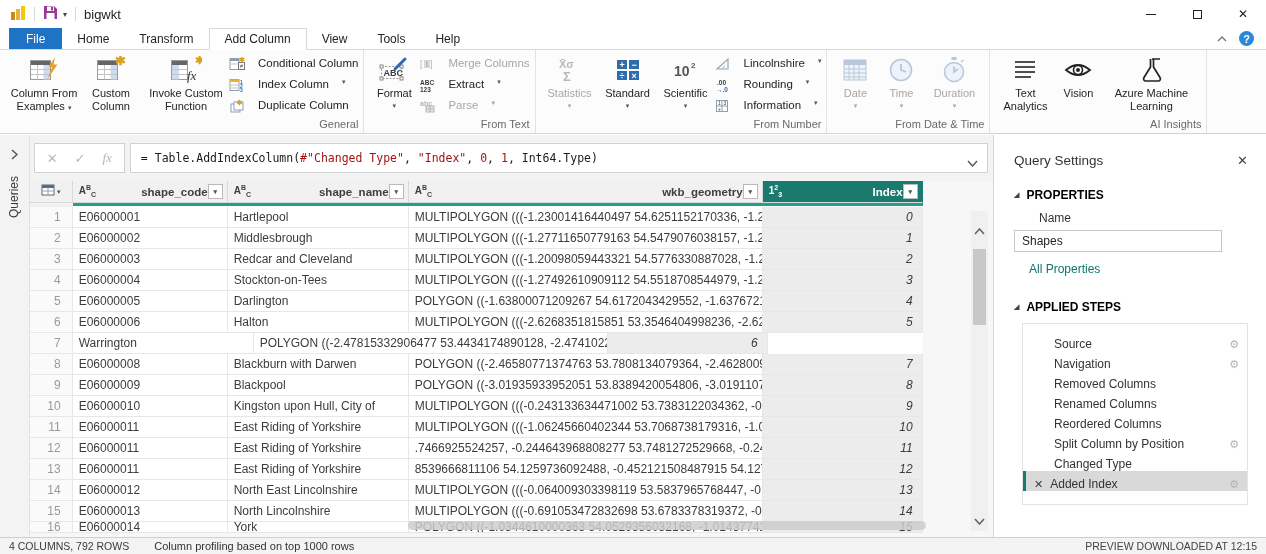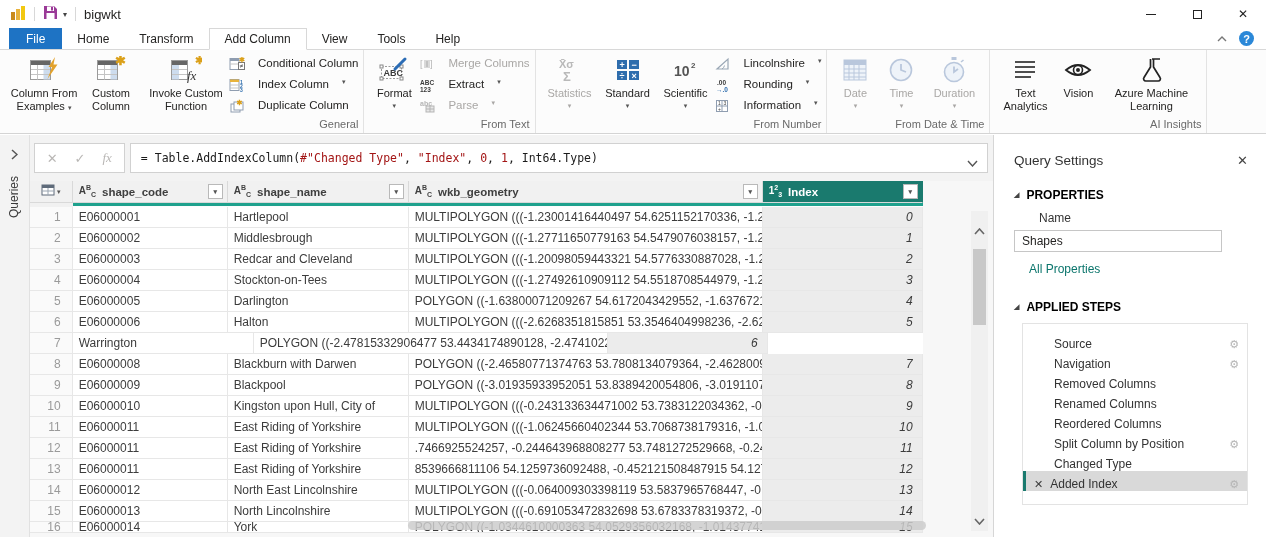--- a/index.html
+++ b/index.html
@@ -66,7 +66,7 @@
   .gh-cell.sel { background:#1a7a6e; color:#fff; border-right-color:#1a7a6e; }
   .tg { font-size:10px; font-weight:bold; margin-right:6px; letter-spacing:0; }
   .tg sup { font-size:7px; } .tg sub { font-size:7px; }
-  .gh-name { flex:1; overflow:hidden; white-space:nowrap; }
+  .gh-name { flex:1; overflow:hidden; white-space:nowrap;text-align:right; }
   .filter-btn { width:15px; height:15px; background:#fff; border:1px solid #b9b9b9; display:flex; align-items:center; justify-content:center; font-size:7px; color:#555; flex:none; }
   .quality-row { display:flex; height:4px; background:#f7f7f7; }
   .q-seg { border-top:3px solid #1fa18d; background:#fdfdfd; flex:none; }

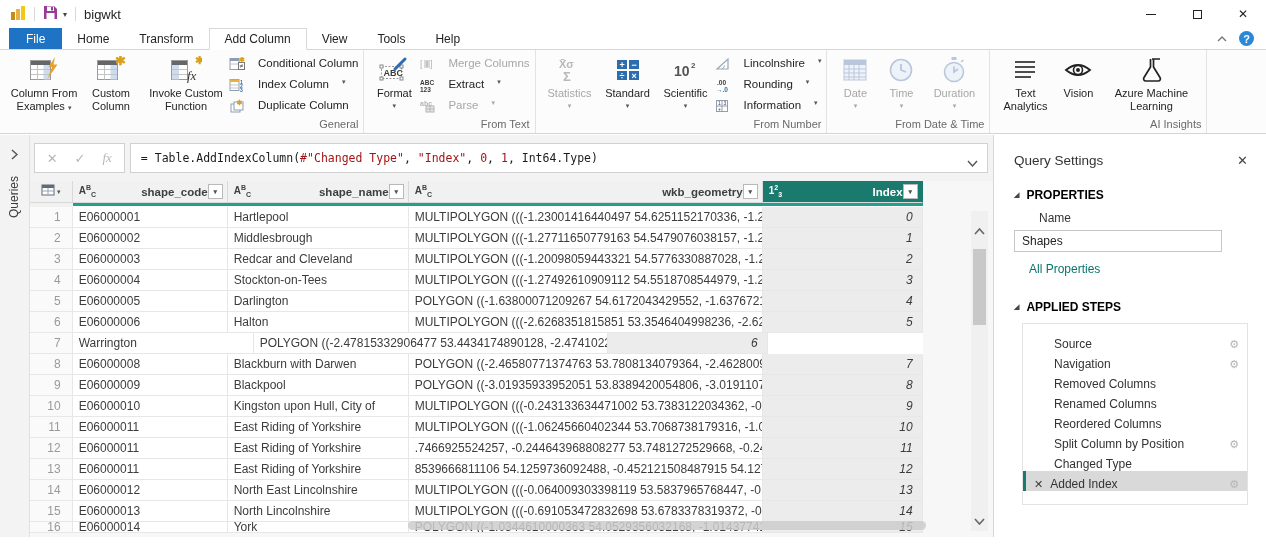--- a/index.html
+++ b/index.html
@@ -695,6 +695,11 @@
     </div>
   </div>
 
+  <div class="statusbar">
+    <span class="sb-counts">4 COLUMNS, 792 ROWS</span>
+    <span class="sb-prof">Column profiling based on top 1000 rows</span>
+    <span class="sb-right">PREVIEW DOWNLOADED AT 12:15</span>
+  </div>
 </div>
 
 </body></html>

